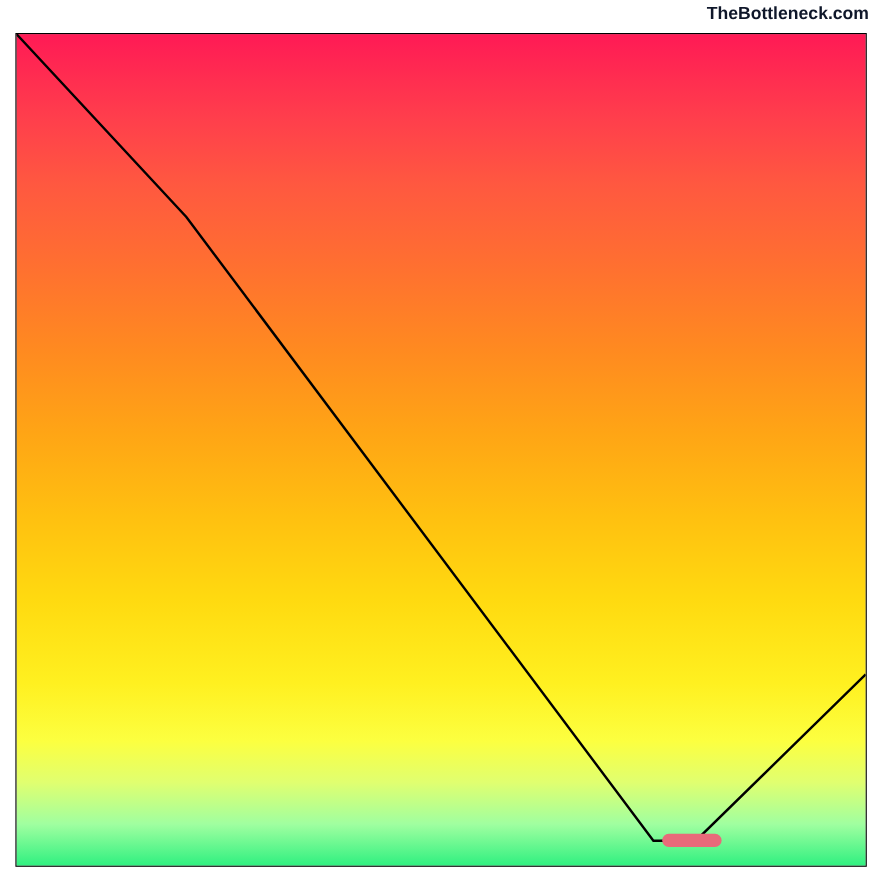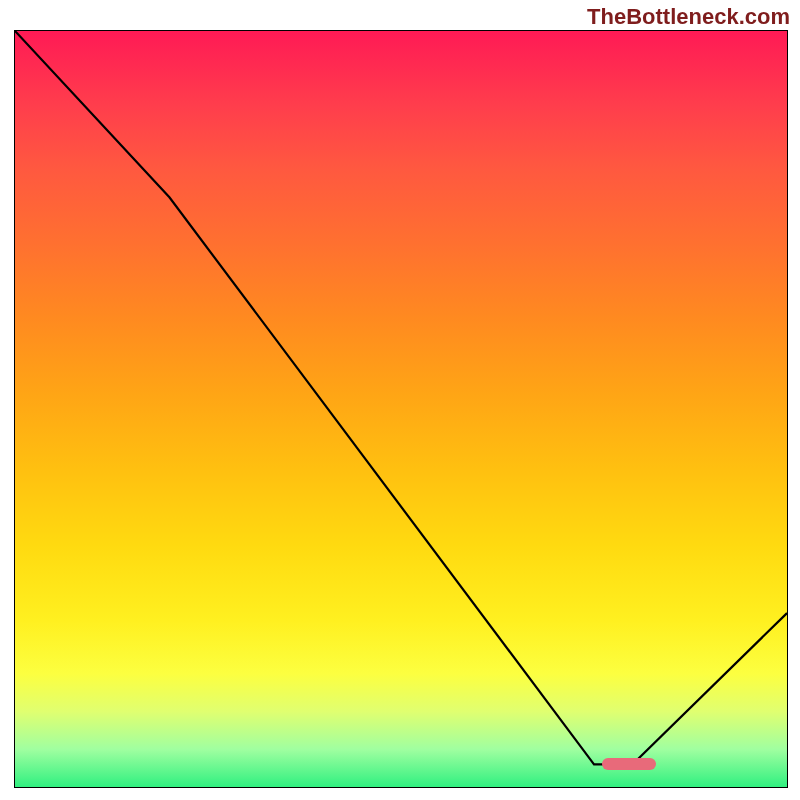--- a/index.html
+++ b/index.html
@@ -20,8 +20,8 @@
     position: absolute;
     top: 4px;
     right: 10px;
-    color: #7f1d1d;
-    font-size: 22px;
+    color: #0f172a;
+    font-size: 16px;
     font-weight: bold;
     z-index: 10;
   }

